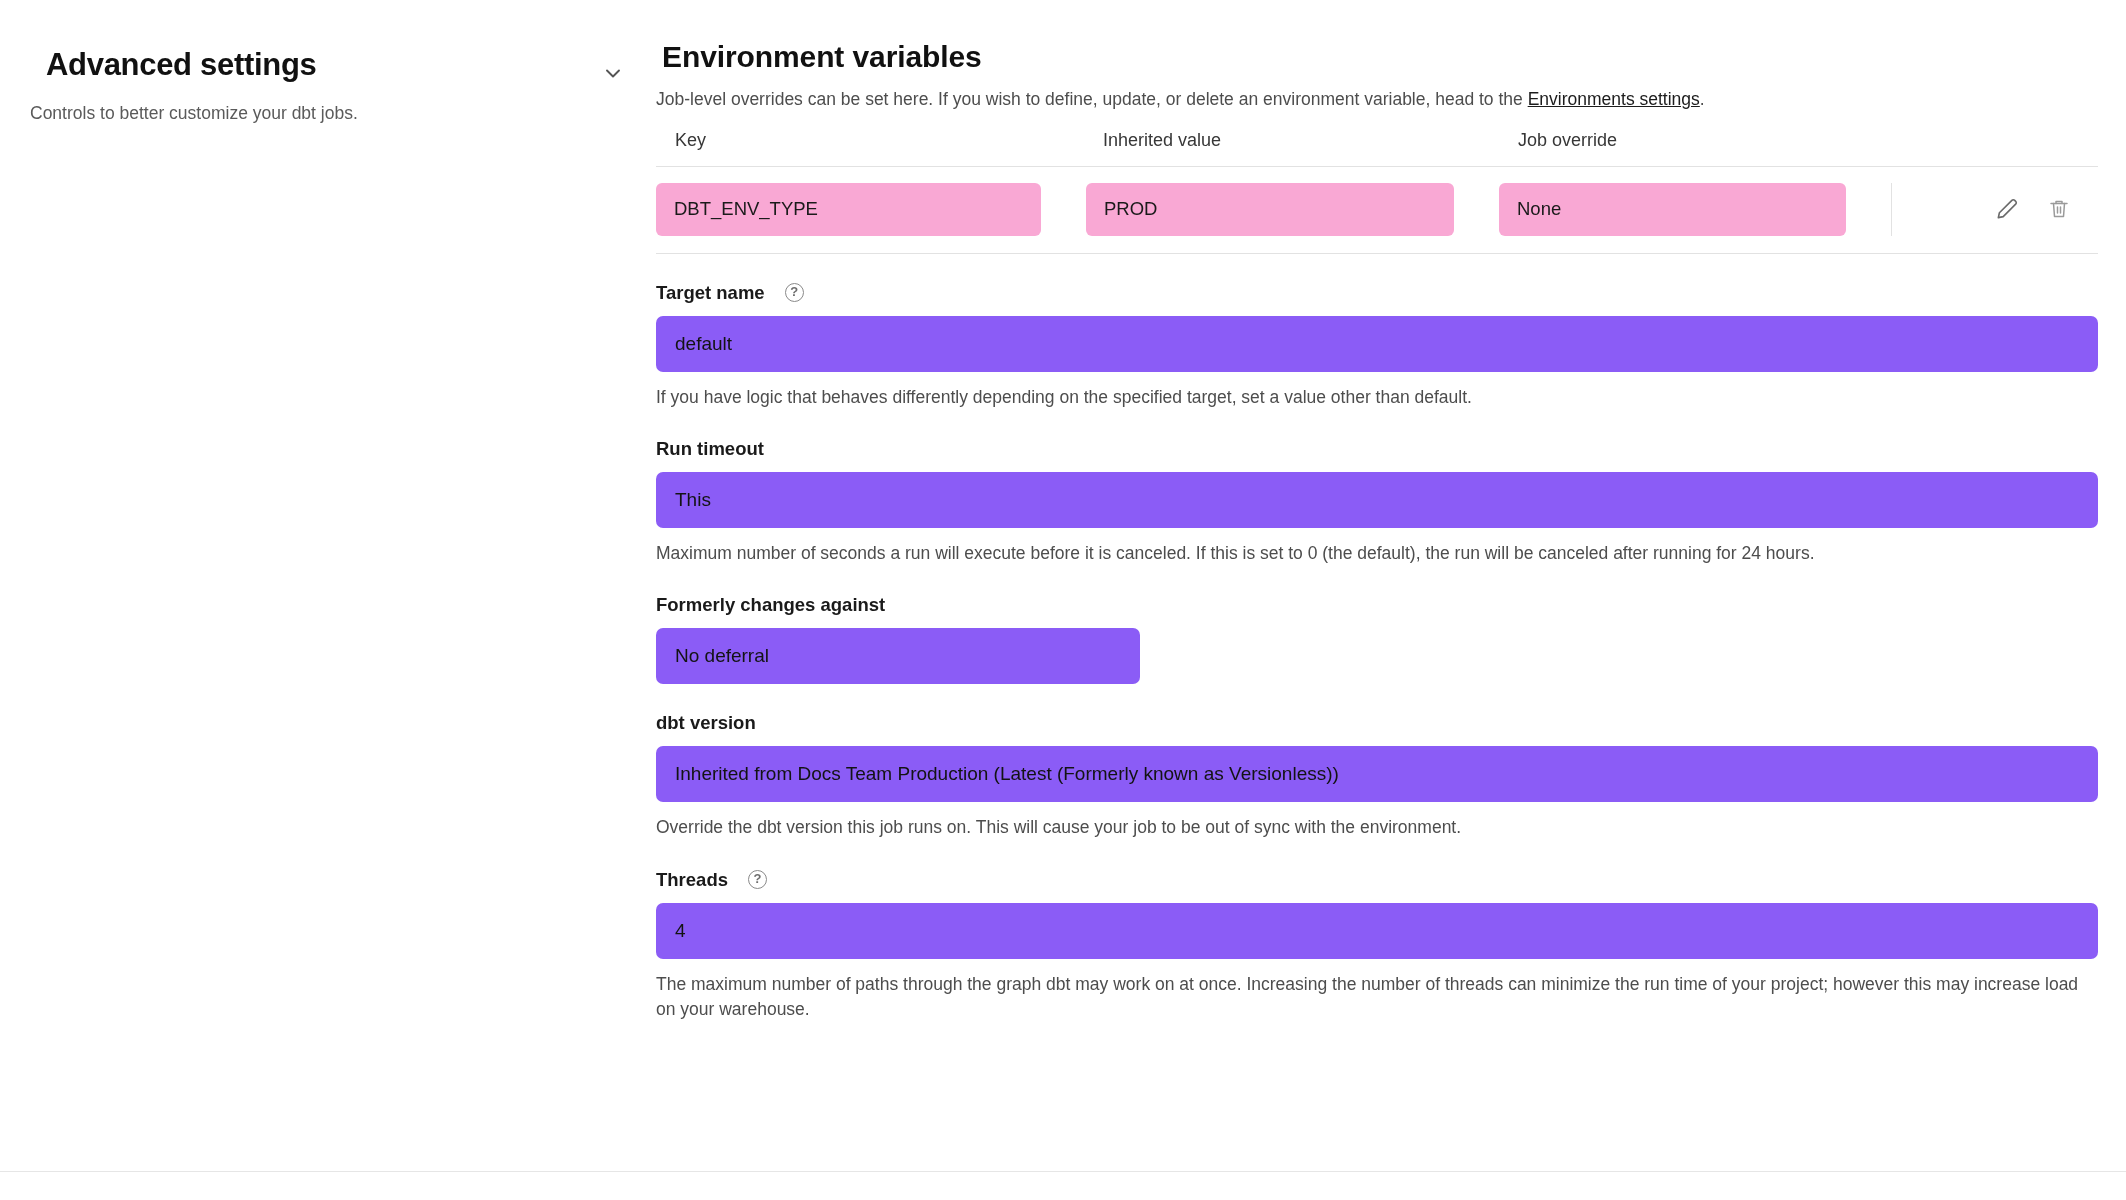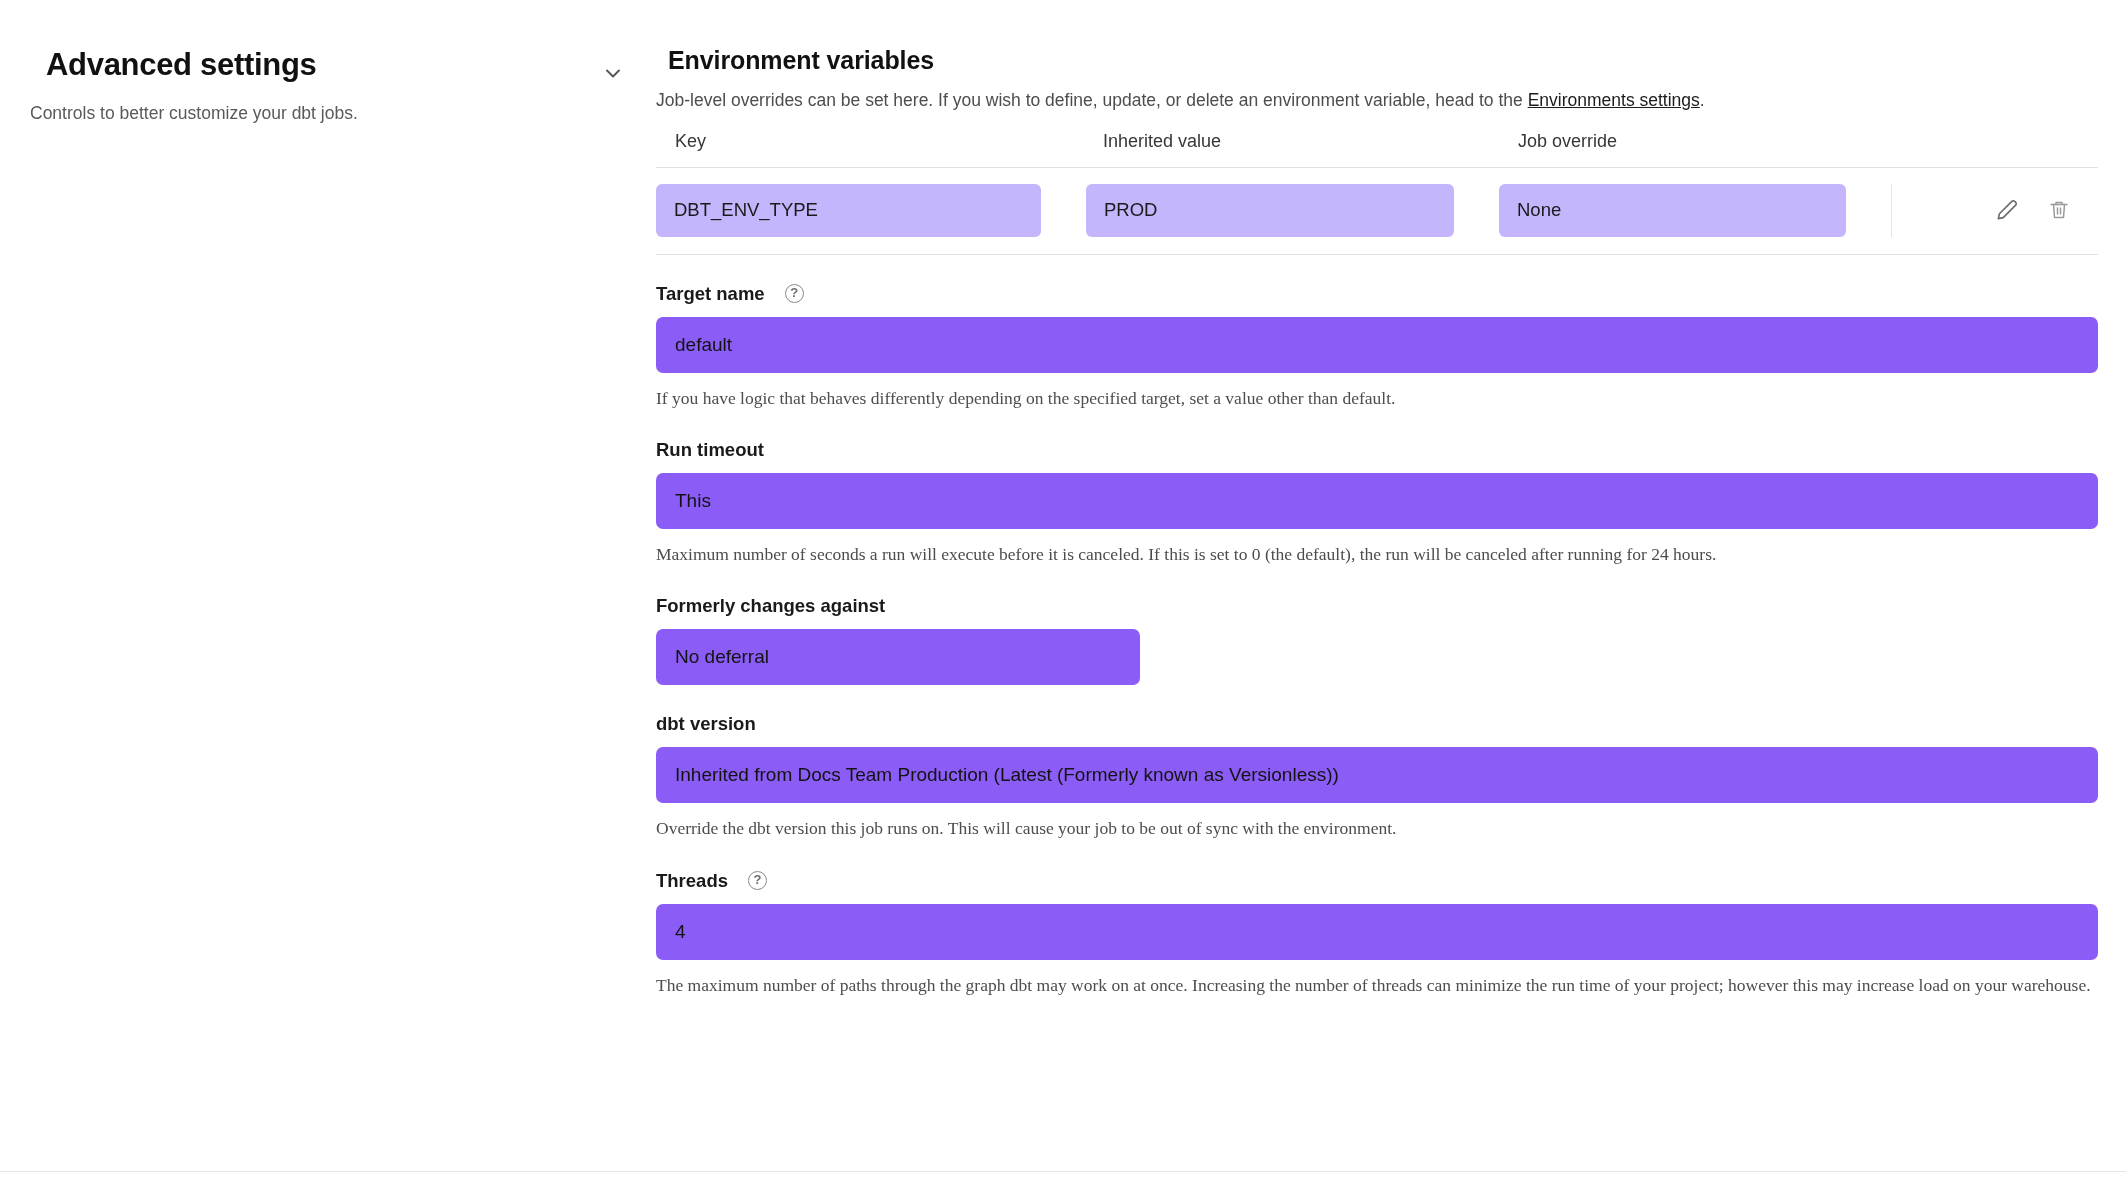--- a/index.html
+++ b/index.html
@@ -67,10 +67,10 @@
     min-width: 0;
   }
   .section-title {
-    font-size: 25px;
+    font-size: 30px;
     font-weight: 600;
     color: #111111;
-    margin: 12px;
+    margin: 6px;
     padding-top: 16px;
     letter-spacing: -0.1px;
   }

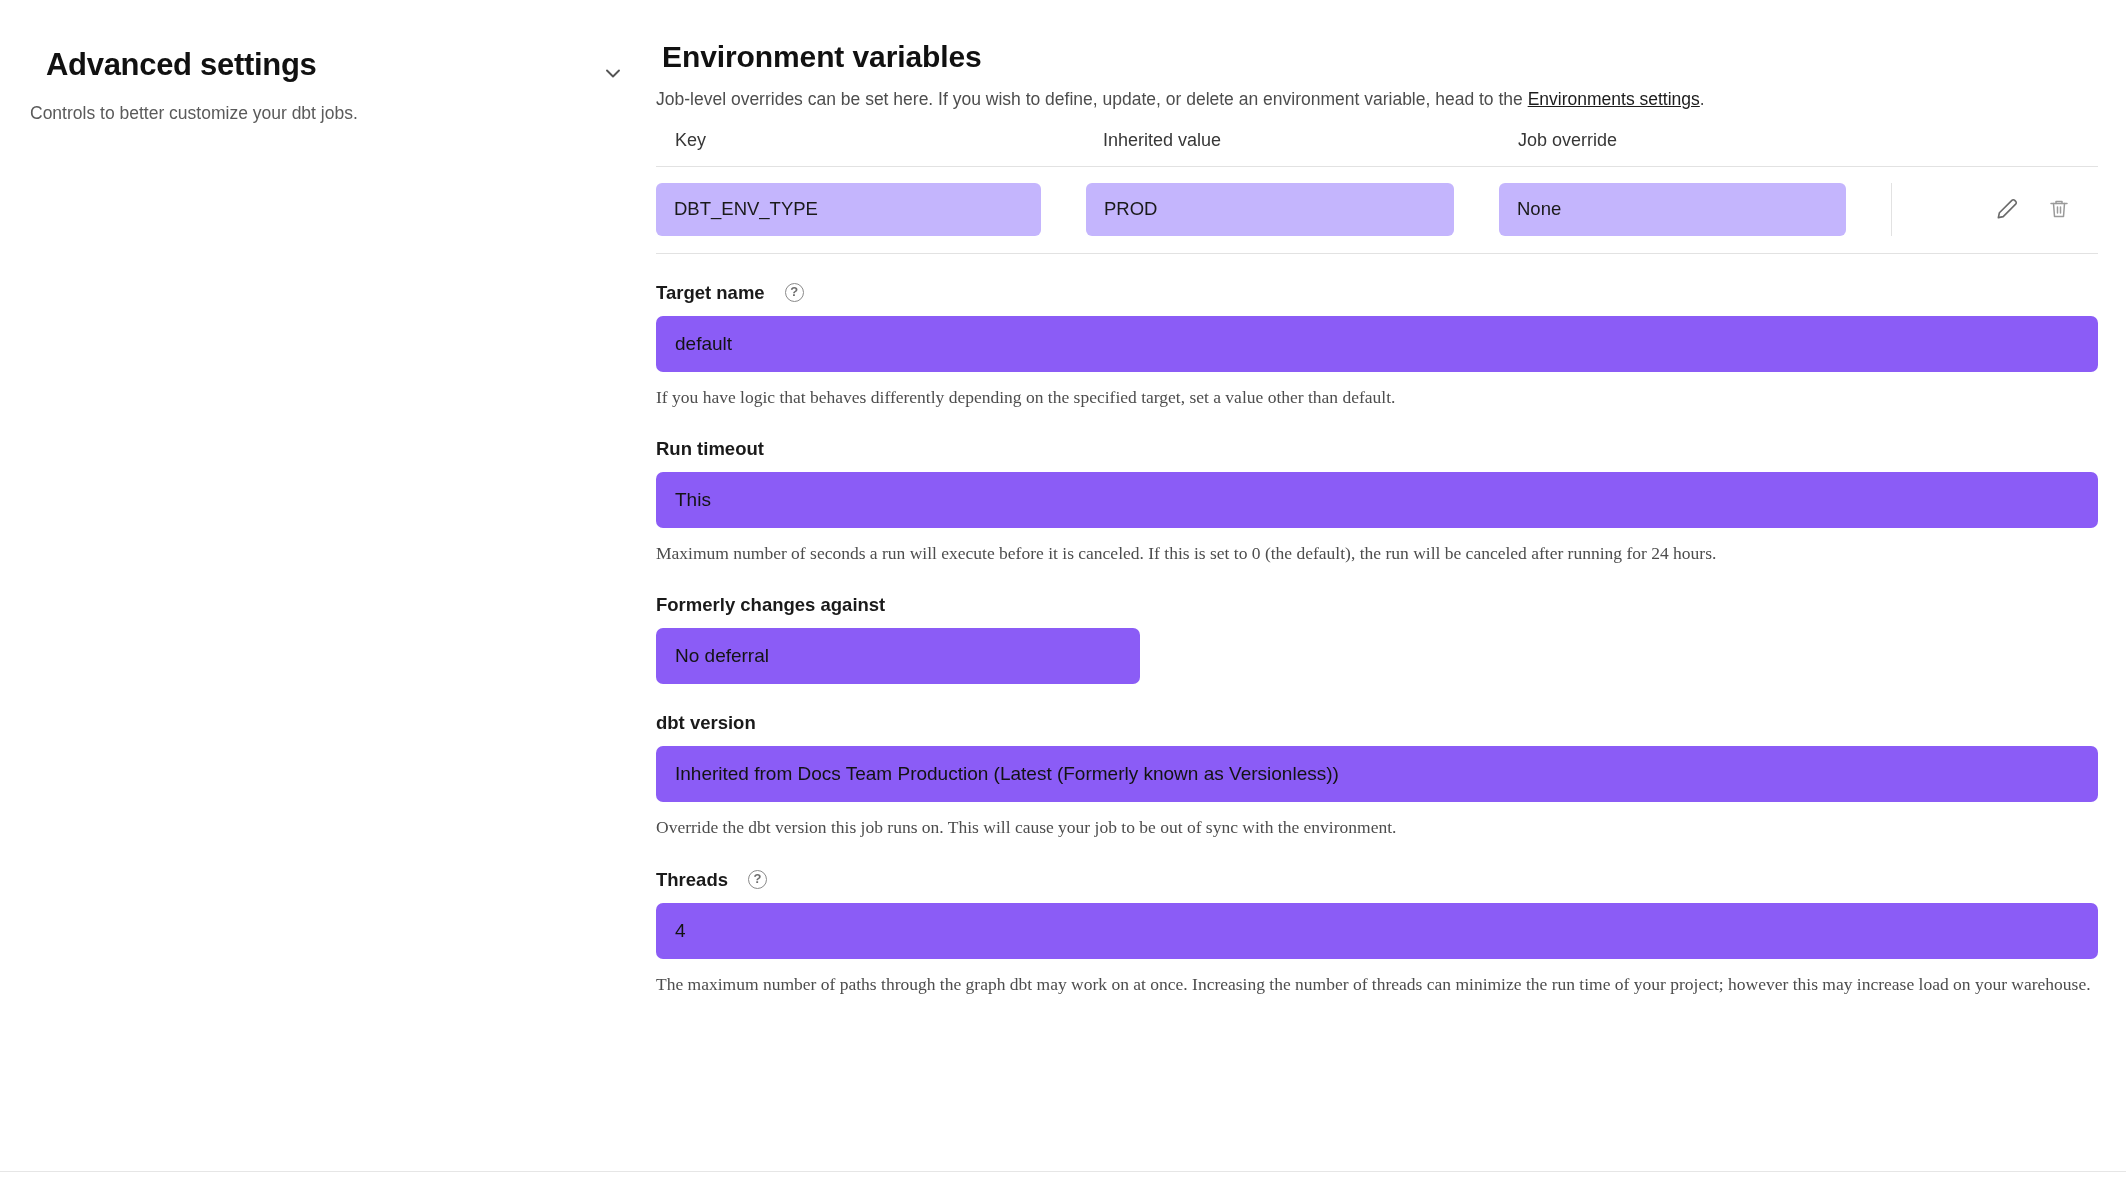--- a/index.html
+++ b/index.html
@@ -111,7 +111,7 @@
   }
   .env-cell { padding-right: 0; }
   .env-input {
-    background: #c4b5fd;
+    background: #f9a8d4;
     border-radius: 6px;
     height: 53px;
     display: flex;

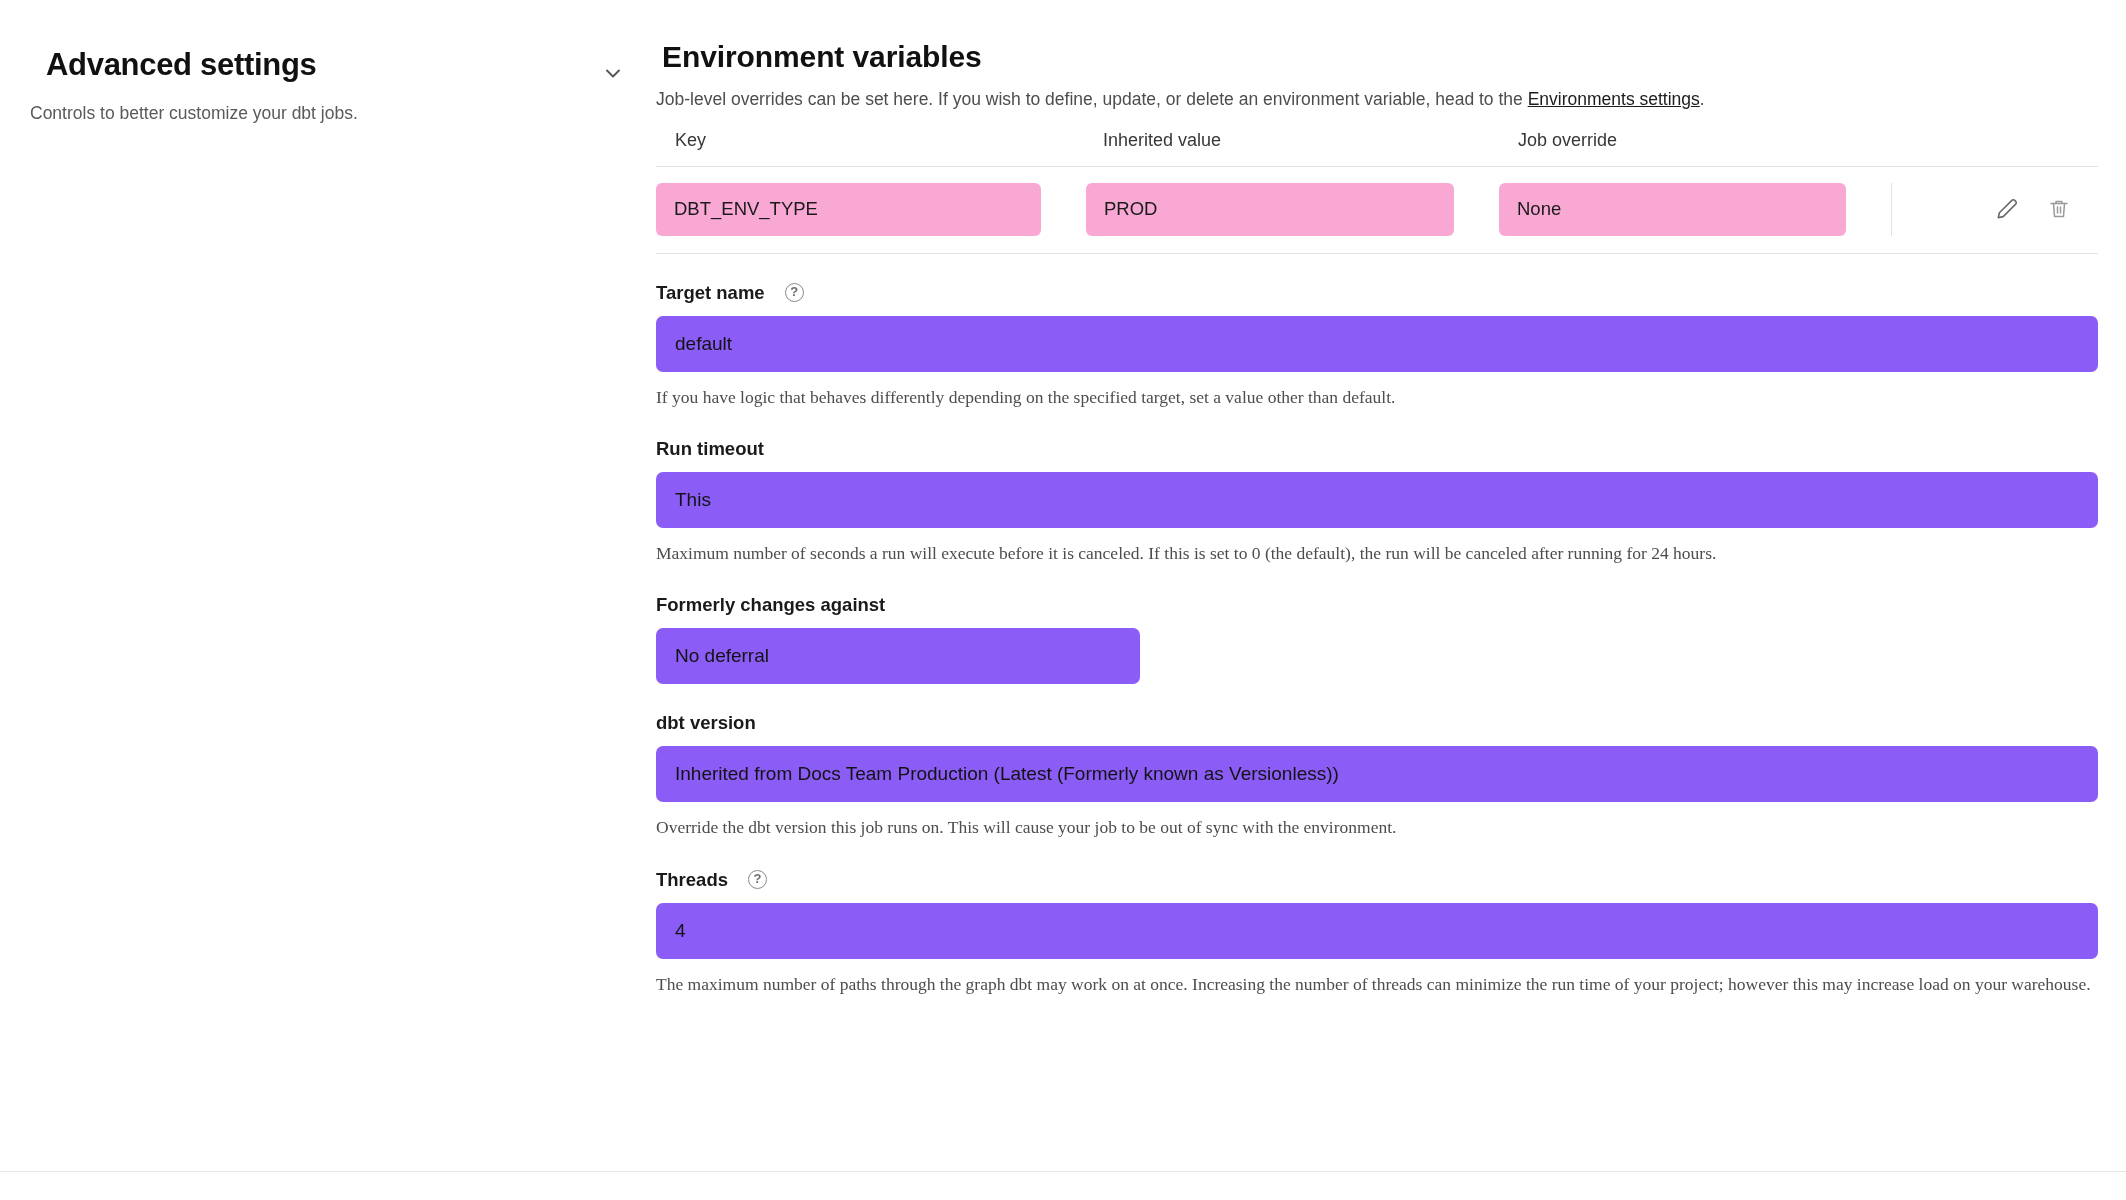--- a/index.html
+++ b/index.html
@@ -178,7 +178,6 @@
     color: #4d4d4d;
     line-height: 1.45;
     max-width: 1450px;
-    font-family: Liberation Serif, serif;
   }
 
   .bottom-rule {

